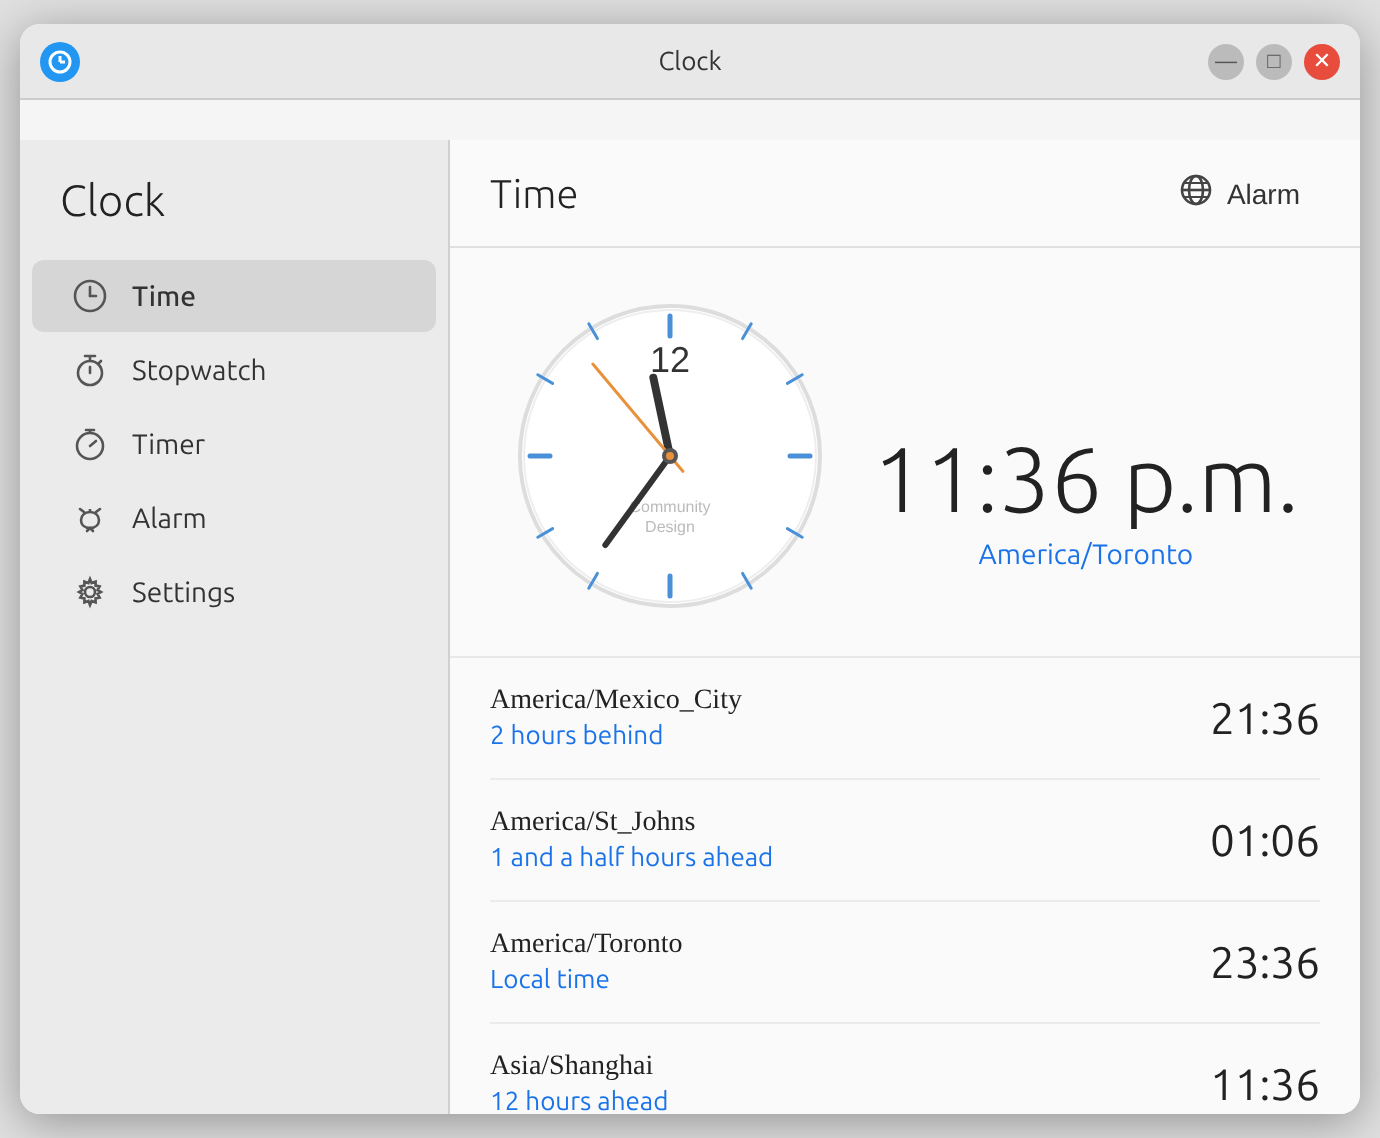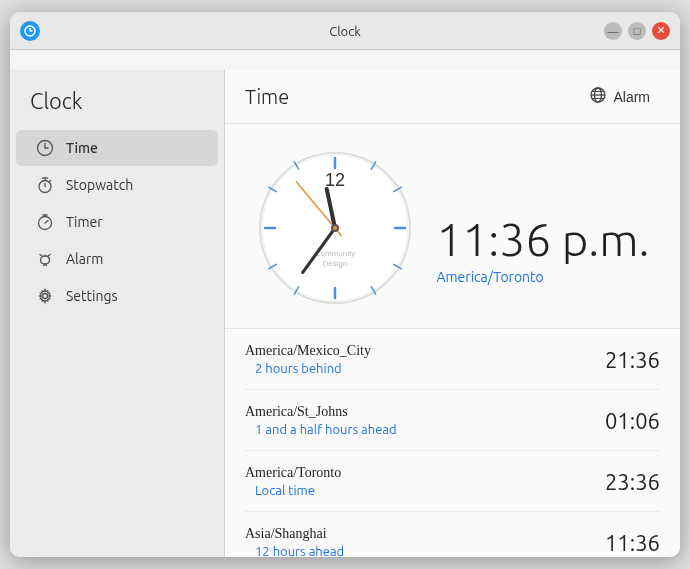--- a/index.html
+++ b/index.html
@@ -184,7 +184,7 @@
     }
 
     .time-display {
-      text-align: left;
+      text-align: center;
       margin-top: 43px;
     }
 

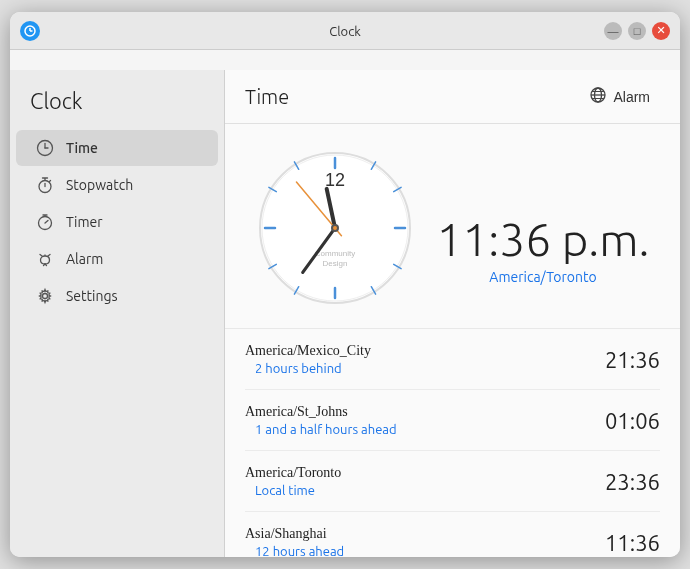--- a/index.html
+++ b/index.html
@@ -230,7 +230,6 @@
       font-size: 13px;
       color: #1a73e8;
       margin-top: 2px;
-      margin-left: 10px;
     }
 
     .tz-time {

